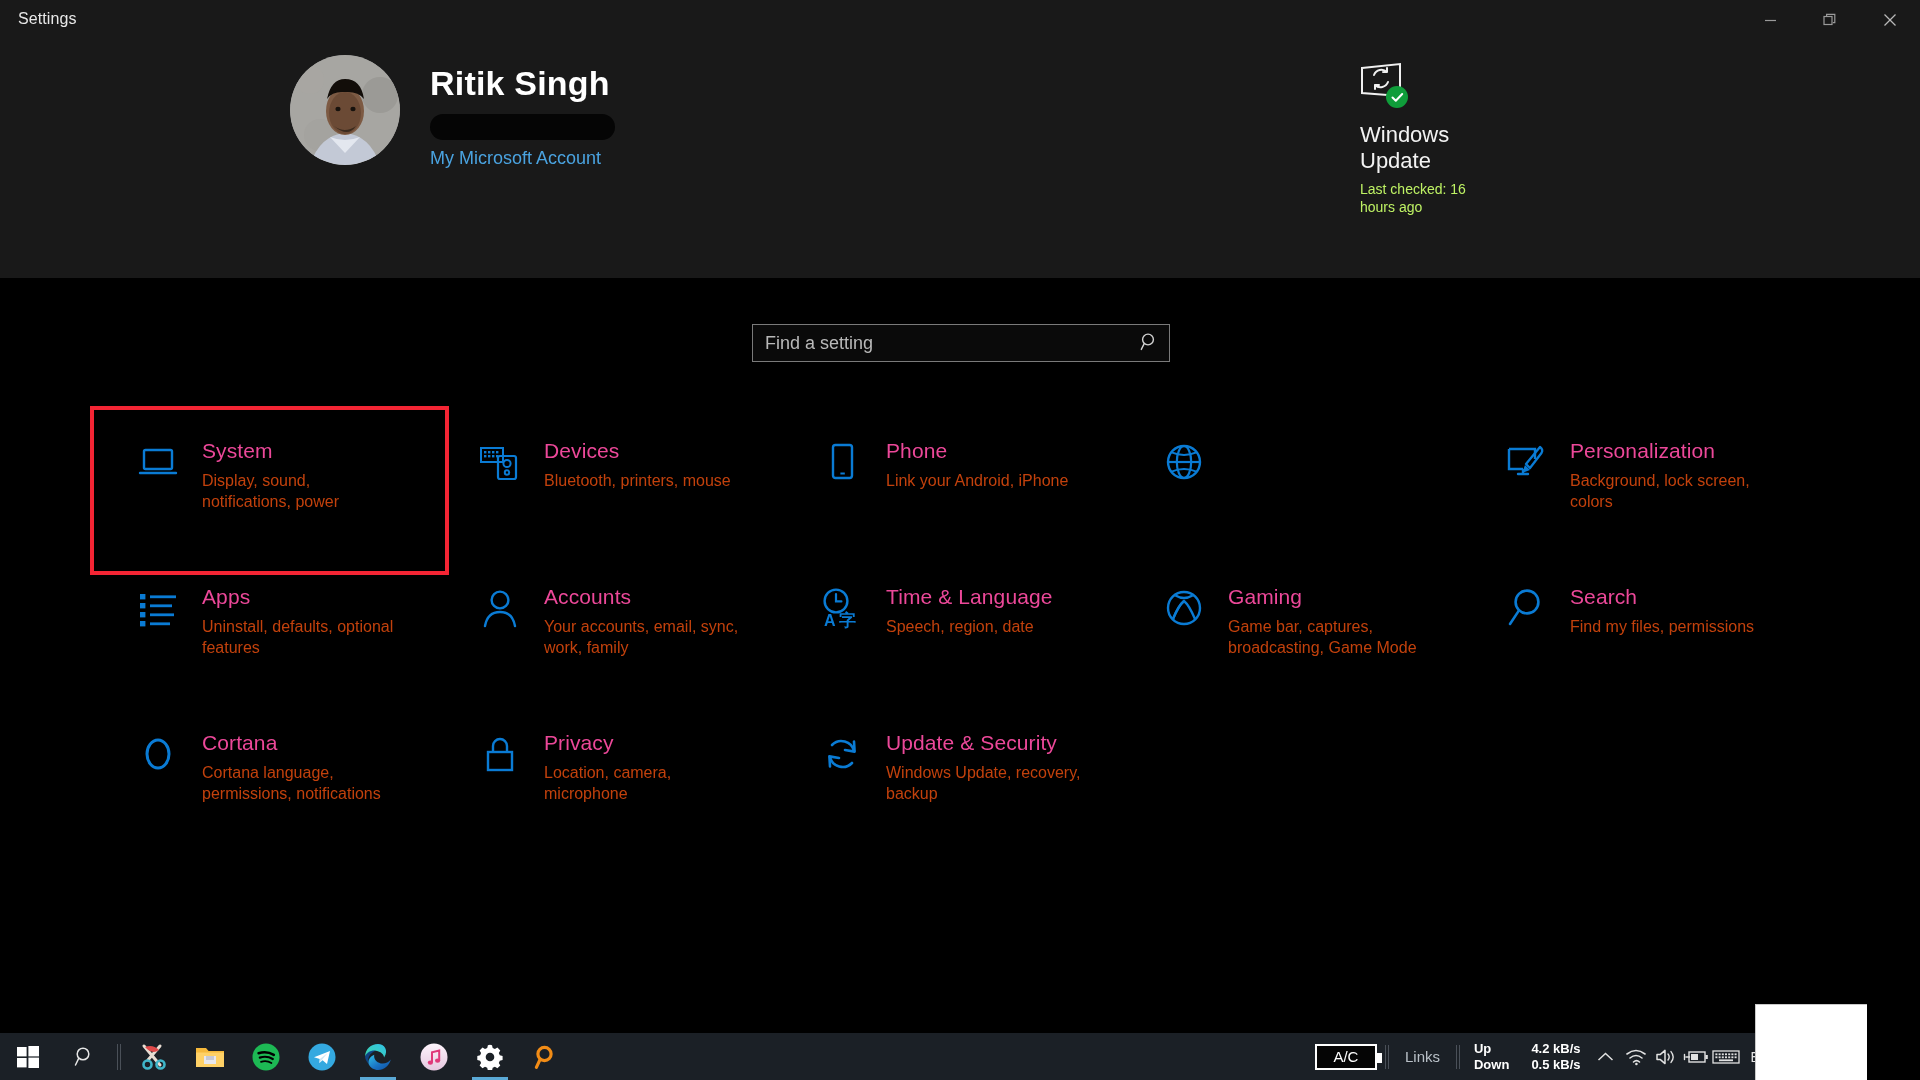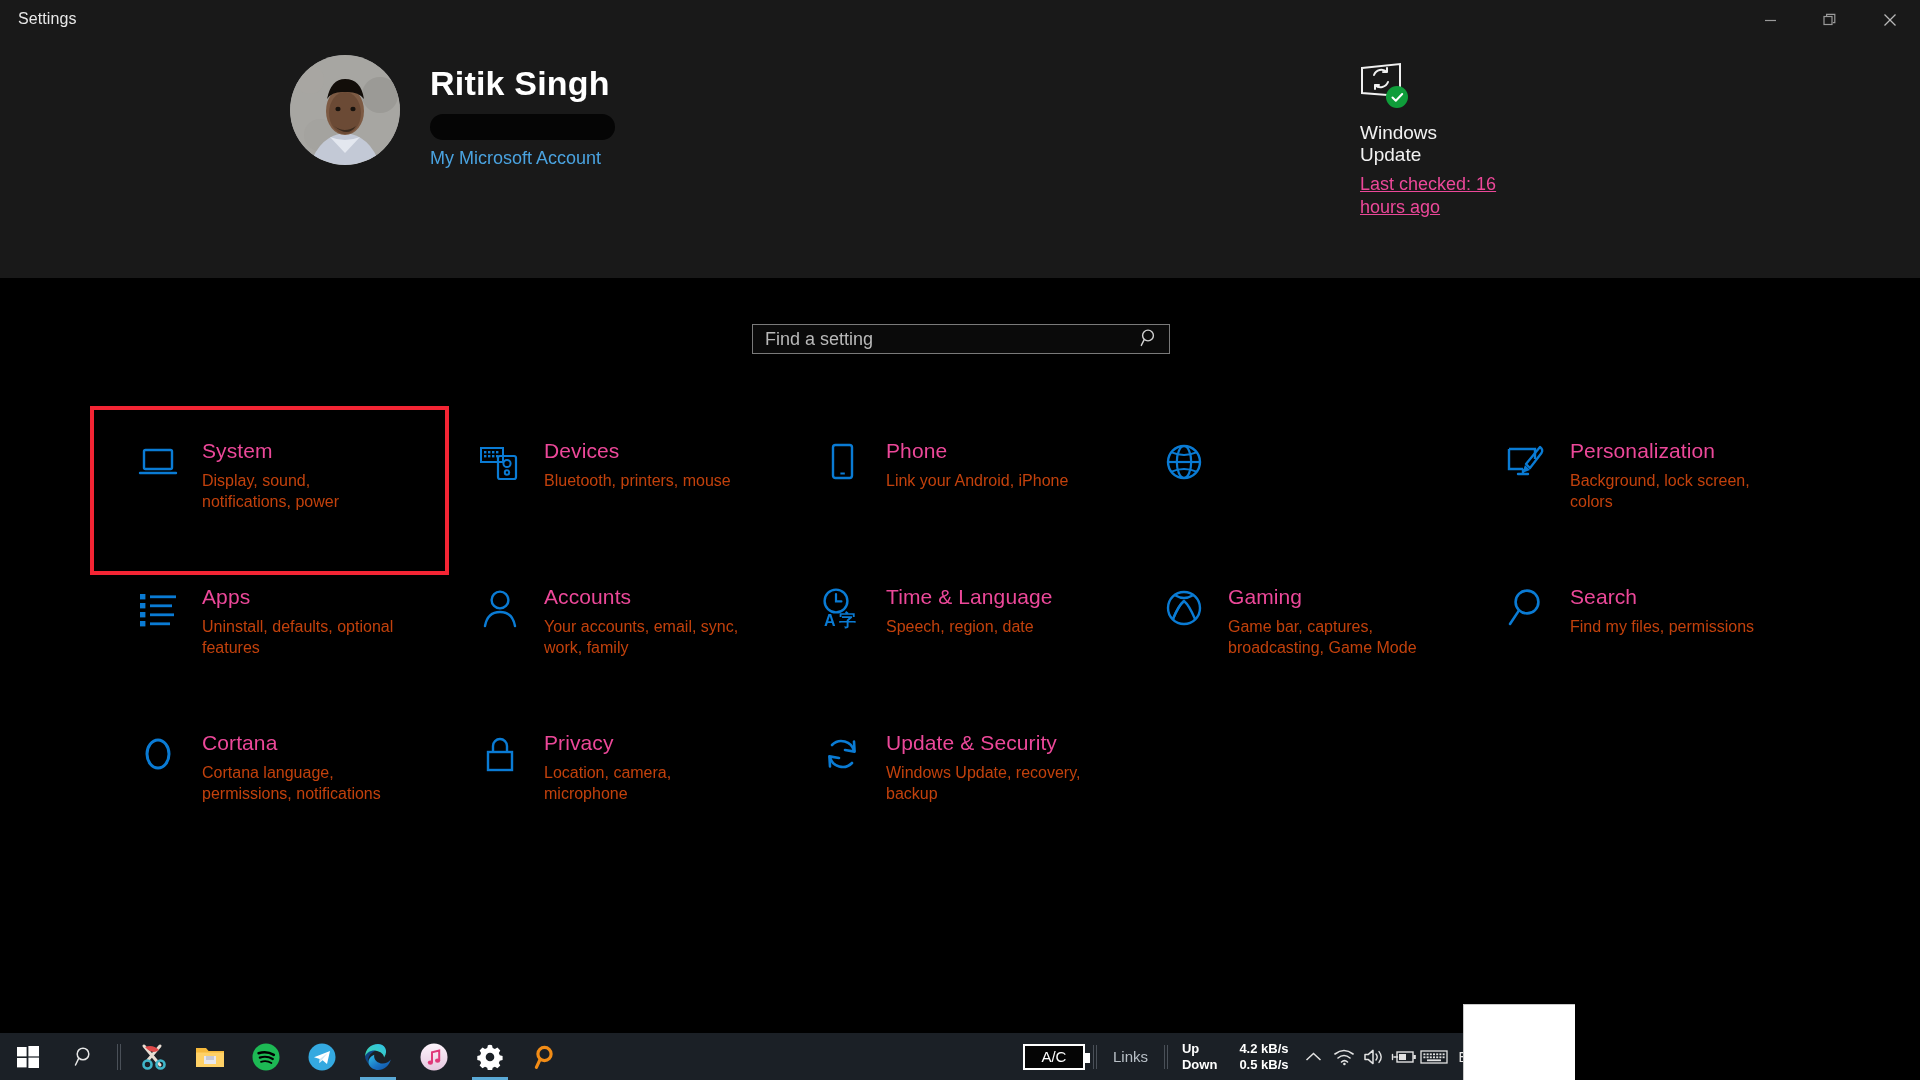--- a/index.html
+++ b/index.html
@@ -52,7 +52,7 @@
     border-radius:50%; background:#0f9d3a;
     display:flex; align-items:center; justify-content:center;
   }
-  .wu-title { margin-top:16px; font-size:19px; color:#f2f2f2; line-height:1.18; max-width:90px; }
+  .wu-title { margin-top:16px; font-size:22px; color:#f2f2f2; line-height:1.18; max-width:90px; }
   .wu-sub { margin-top:6px; font-size:18px; color:#ec4899; line-height:1.3; max-width:140px;text-decoration:underline; }
 
   

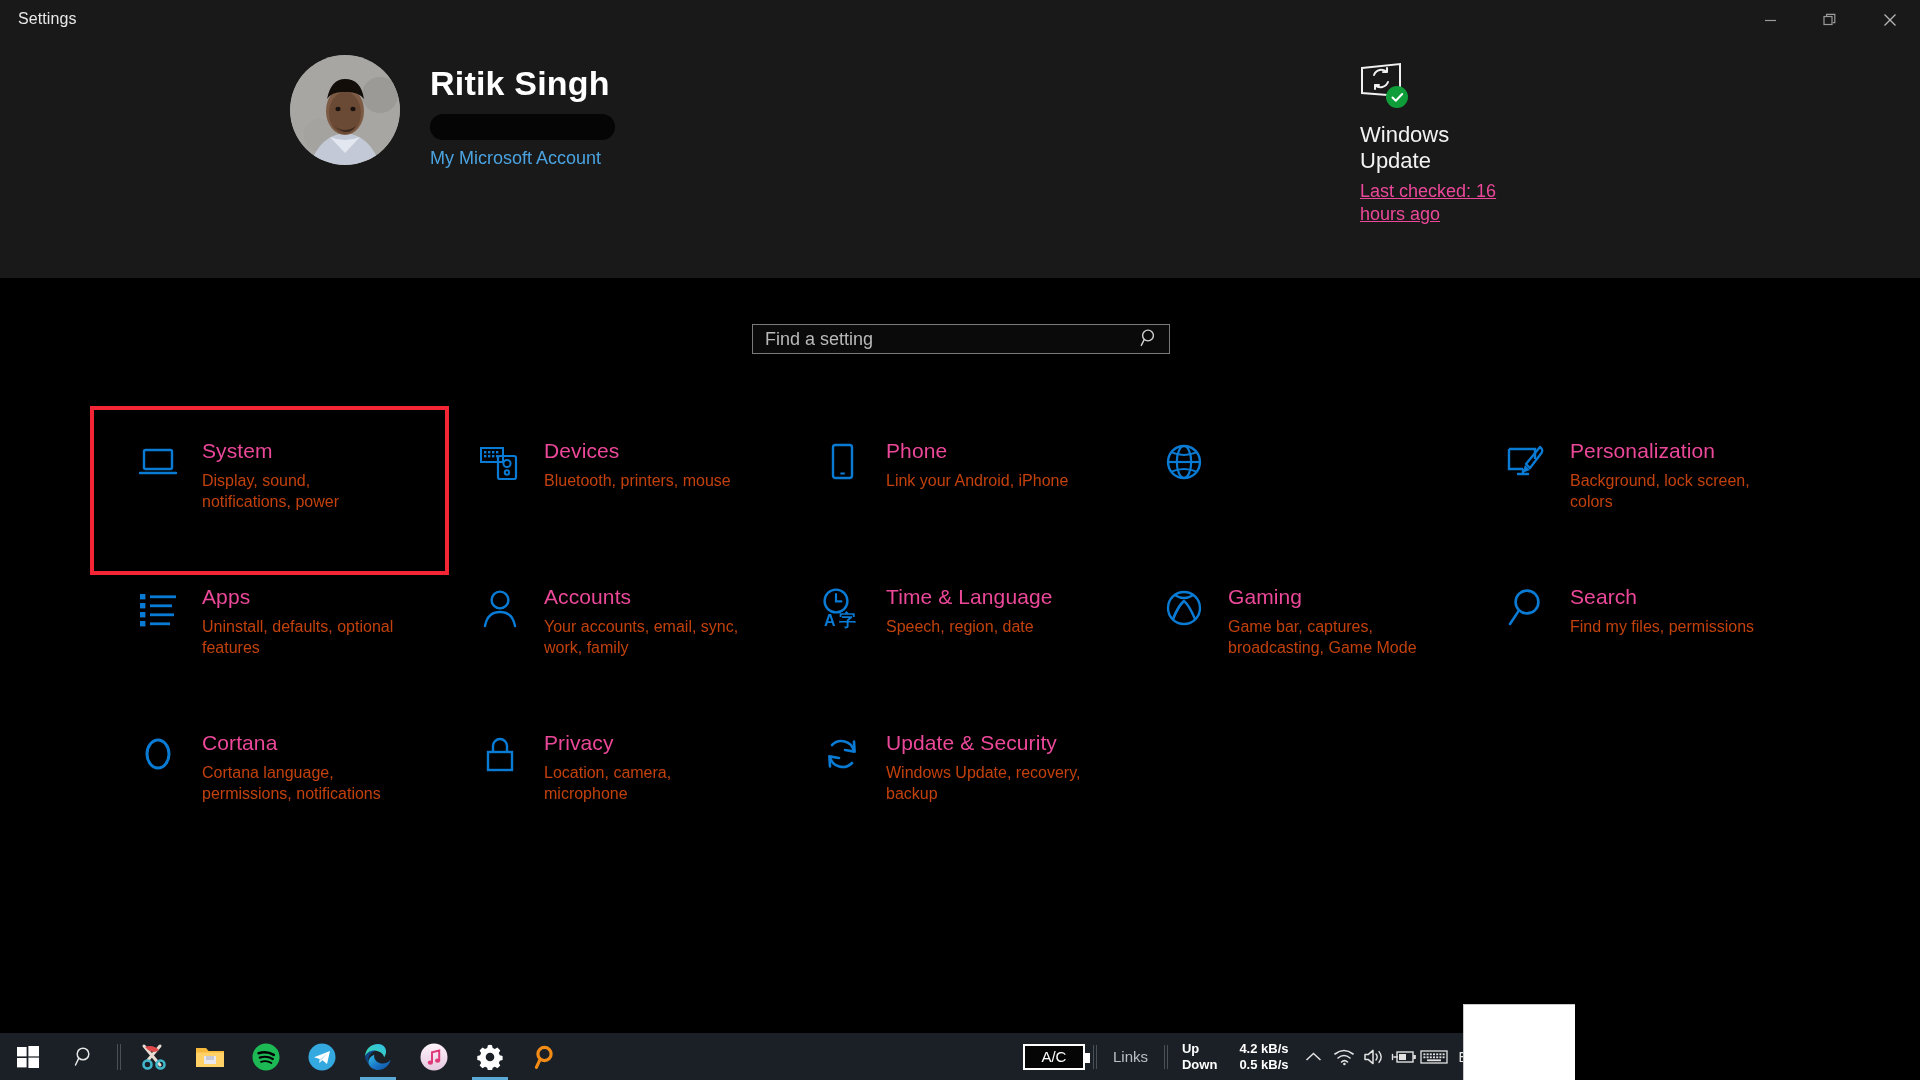--- a/index.html
+++ b/index.html
@@ -53,7 +53,7 @@
     display:flex; align-items:center; justify-content:center;
   }
   .wu-title { margin-top:16px; font-size:22px; color:#f2f2f2; line-height:1.18; max-width:90px; }
-  .wu-sub { margin-top:6px; font-size:18px; color:#ec4899; line-height:1.3; max-width:140px;text-decoration:underline; }
+  .wu-sub { margin-top:6px; font-size:14px; color:#bef264; line-height:1.3; max-width:140px; }
 
   
   .searchwrap { position:absolute; left:752px; top:324px; width:418px; height:30px; }

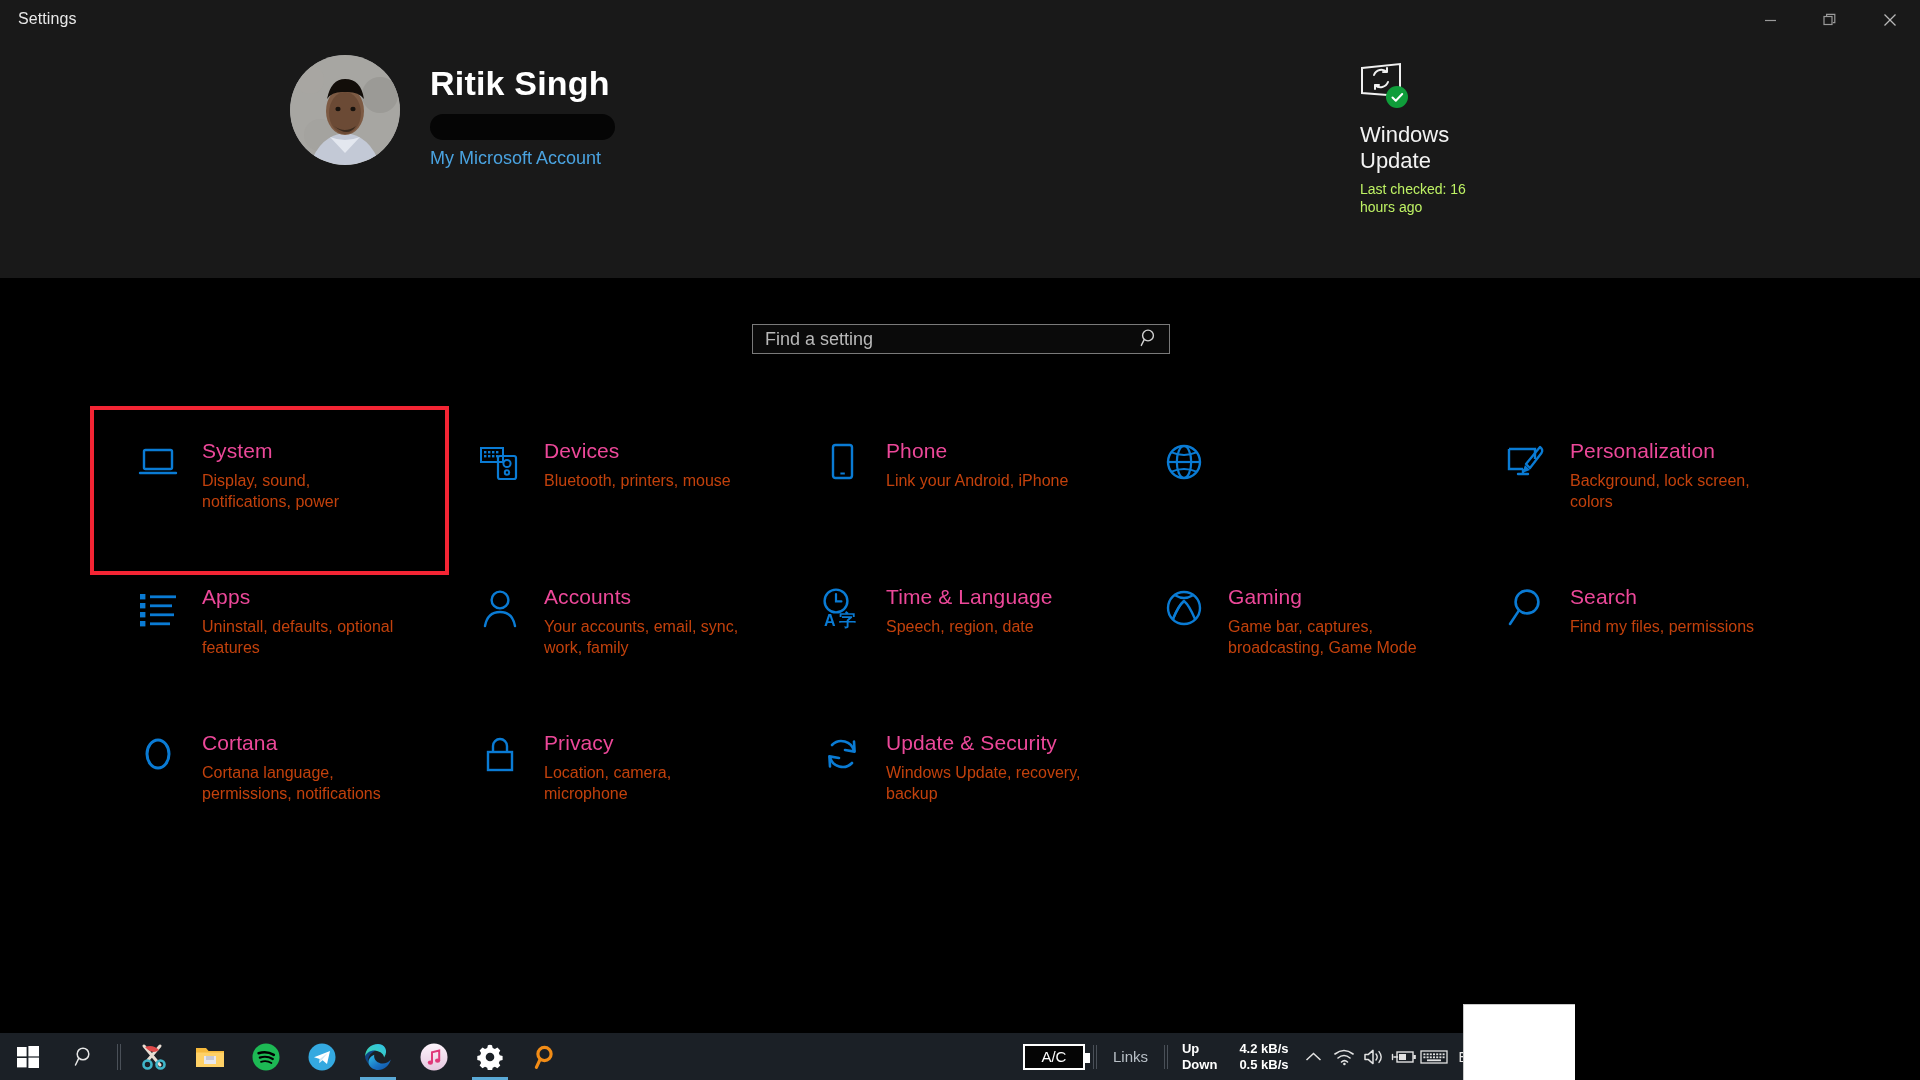--- a/index.html
+++ b/index.html
@@ -56,7 +56,7 @@
   .wu-sub { margin-top:6px; font-size:14px; color:#bef264; line-height:1.3; max-width:140px; }
 
   
-  .searchwrap { position:absolute; left:752px; top:324px; width:418px; height:30px; }
+  .searchwrap { position:absolute; left:752px; top:324px; width:418px; height:38px; }
   .searchbox {
     width:100%; height:100%;
     background:#0a0a0a; border:1px solid #7a7a7a;

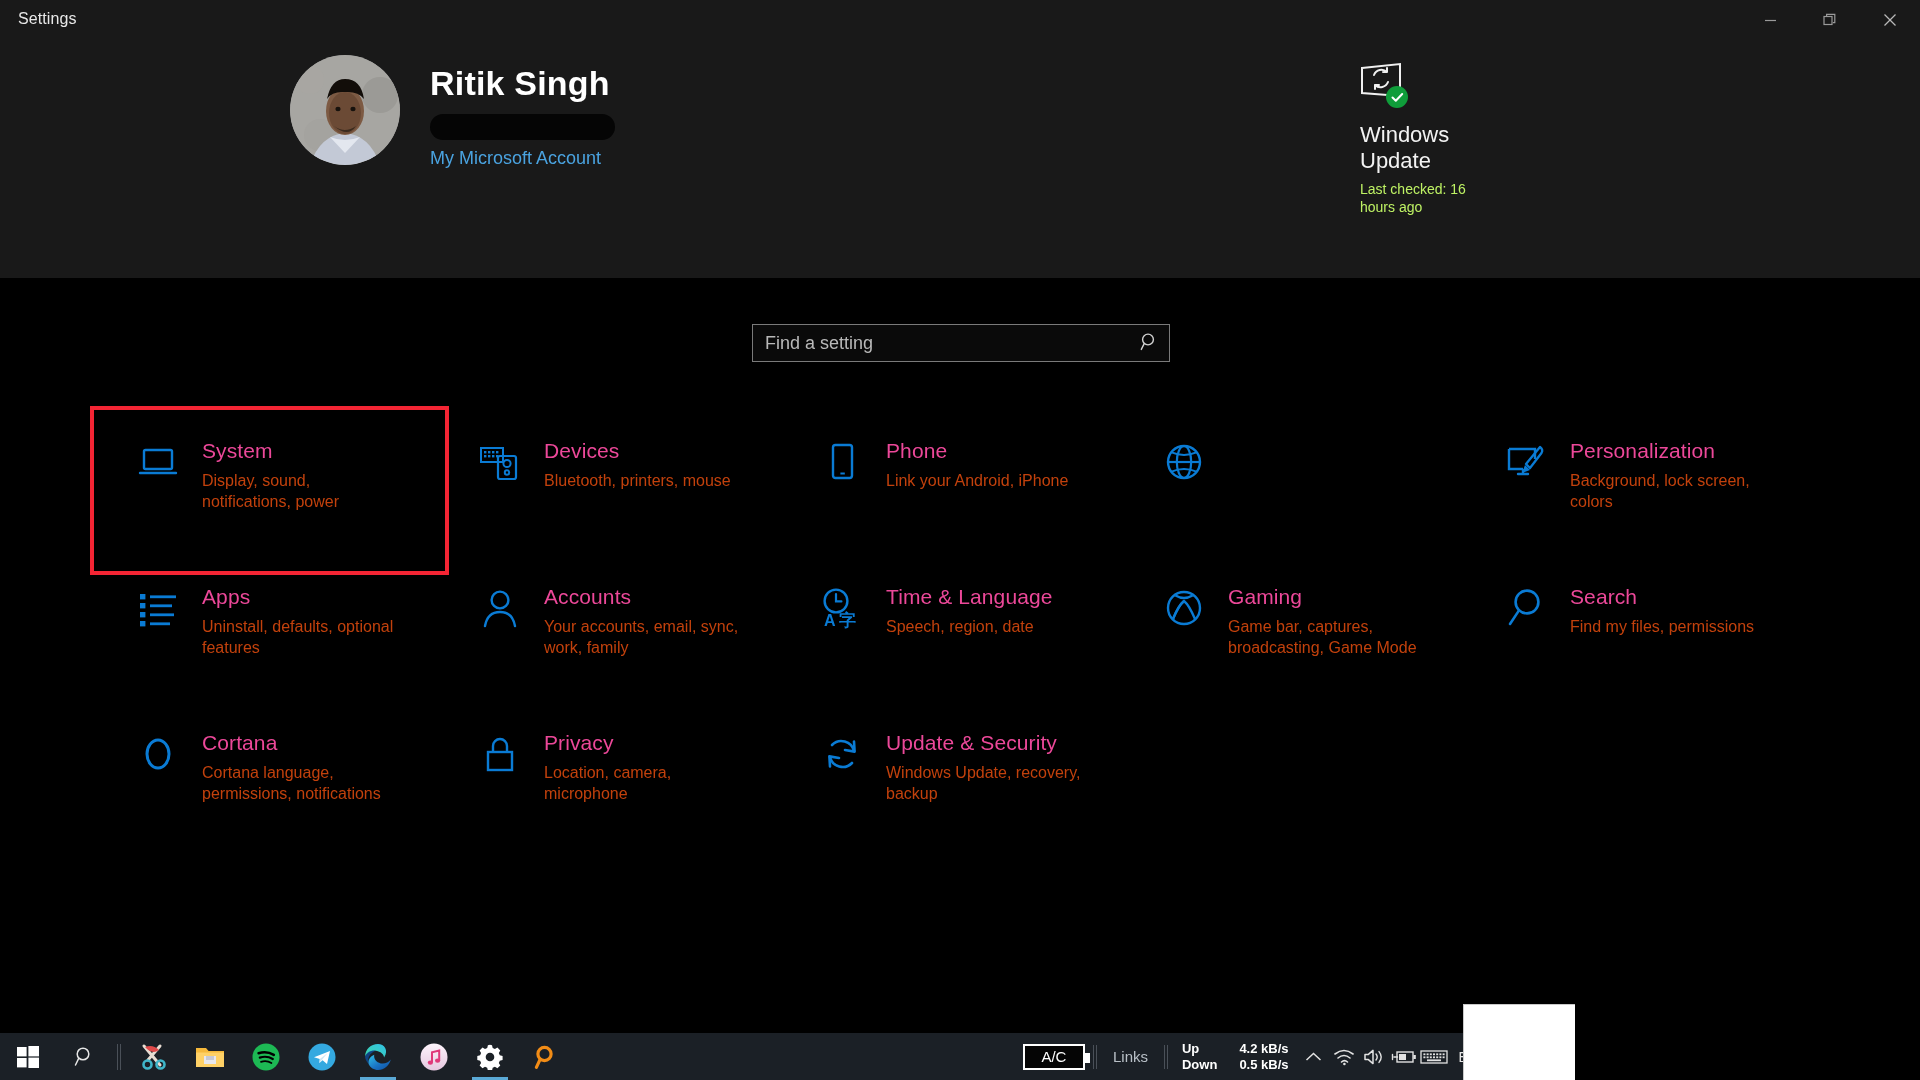--- a/index.html
+++ b/index.html
@@ -94,7 +94,7 @@
 
   
   .taskbar {
-    position:absolute; left:0; bottom:0; width:1575px; height:47px;
+    position:absolute; left:0; bottom:0; width:1867px; height:47px;
     background:#1b2026;
     display:flex; align-items:center;
   }

